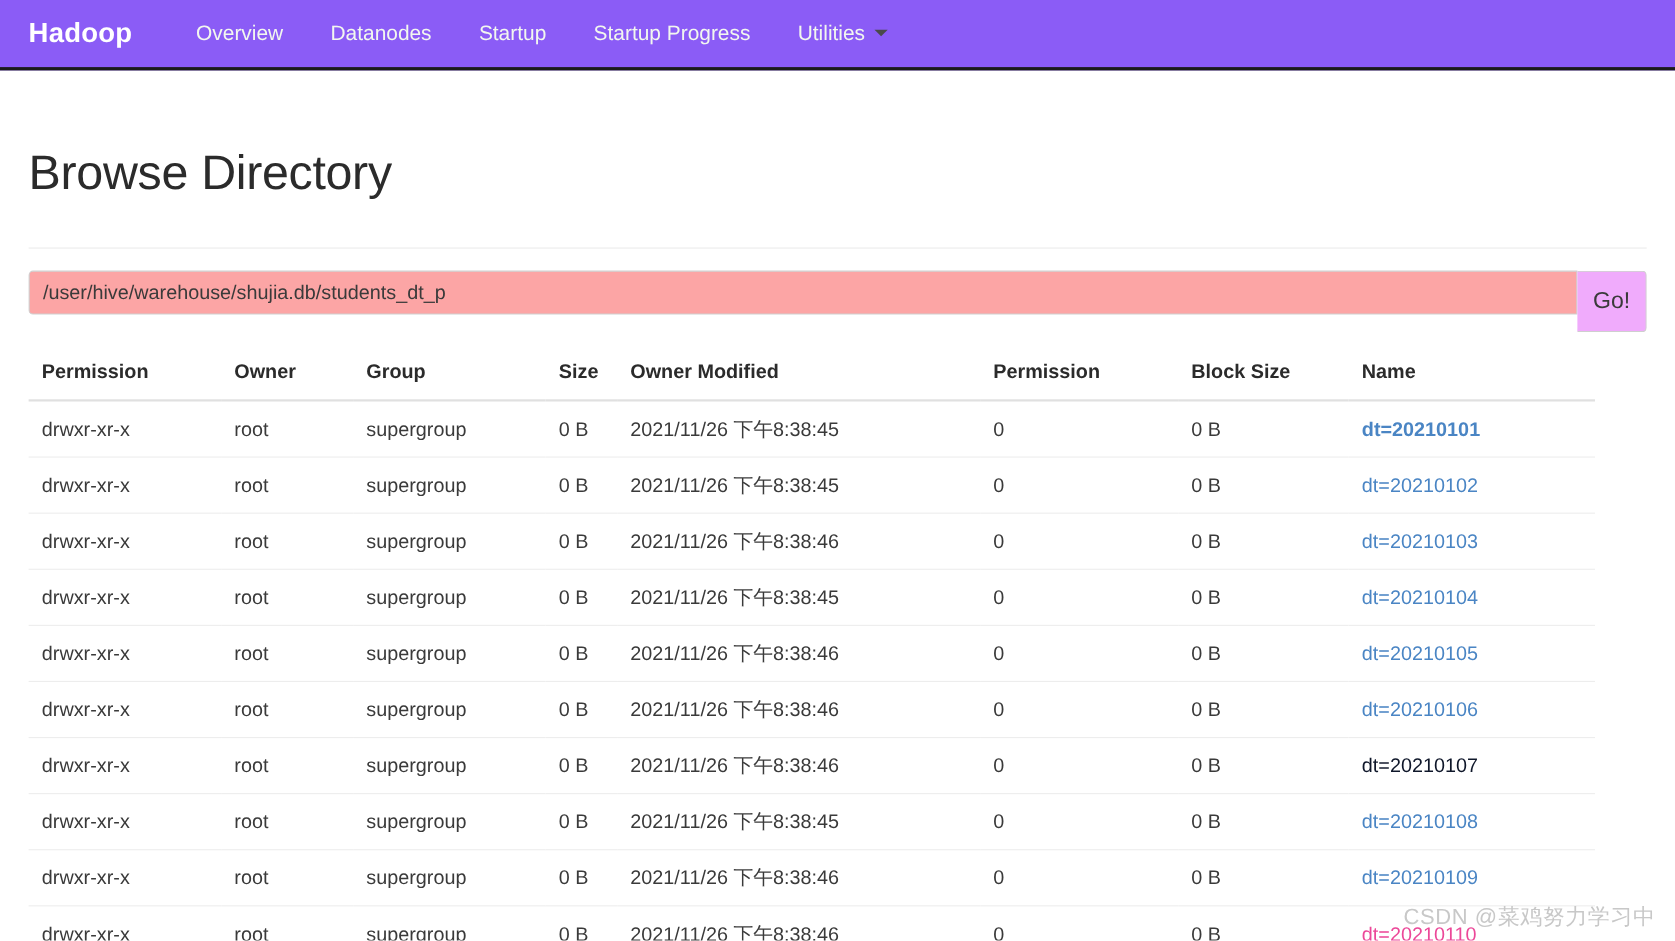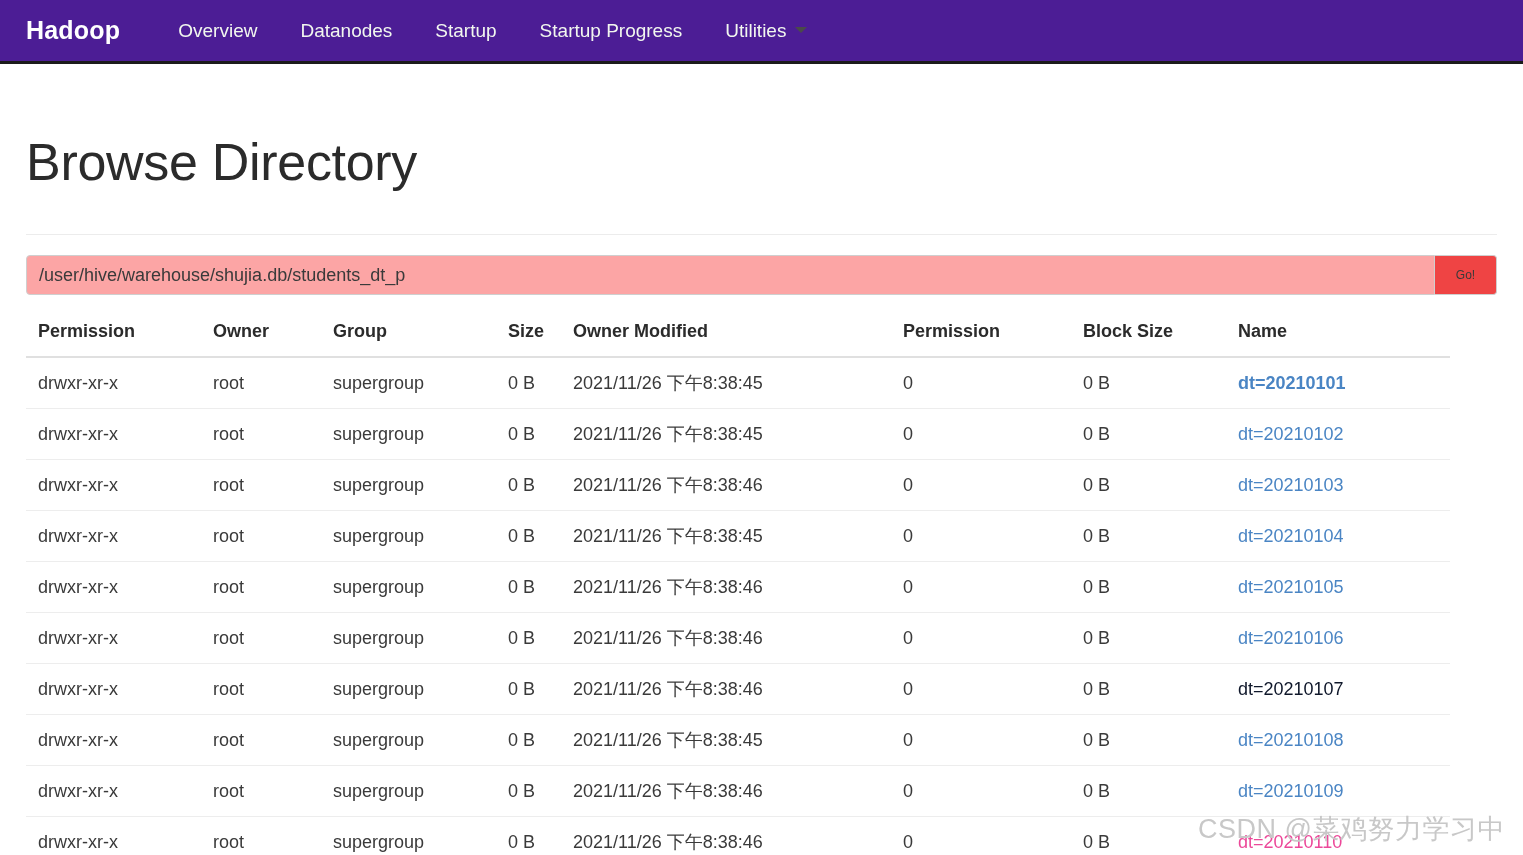--- a/index.html
+++ b/index.html
@@ -17,7 +17,7 @@
   .navbar {
     position: relative;
     height: 64px;
-    background: #4c1d95;
+    background: #8b5cf6;
     border-bottom: 3px solid #1b1b1b;
     display: flex;
     align-items: center;

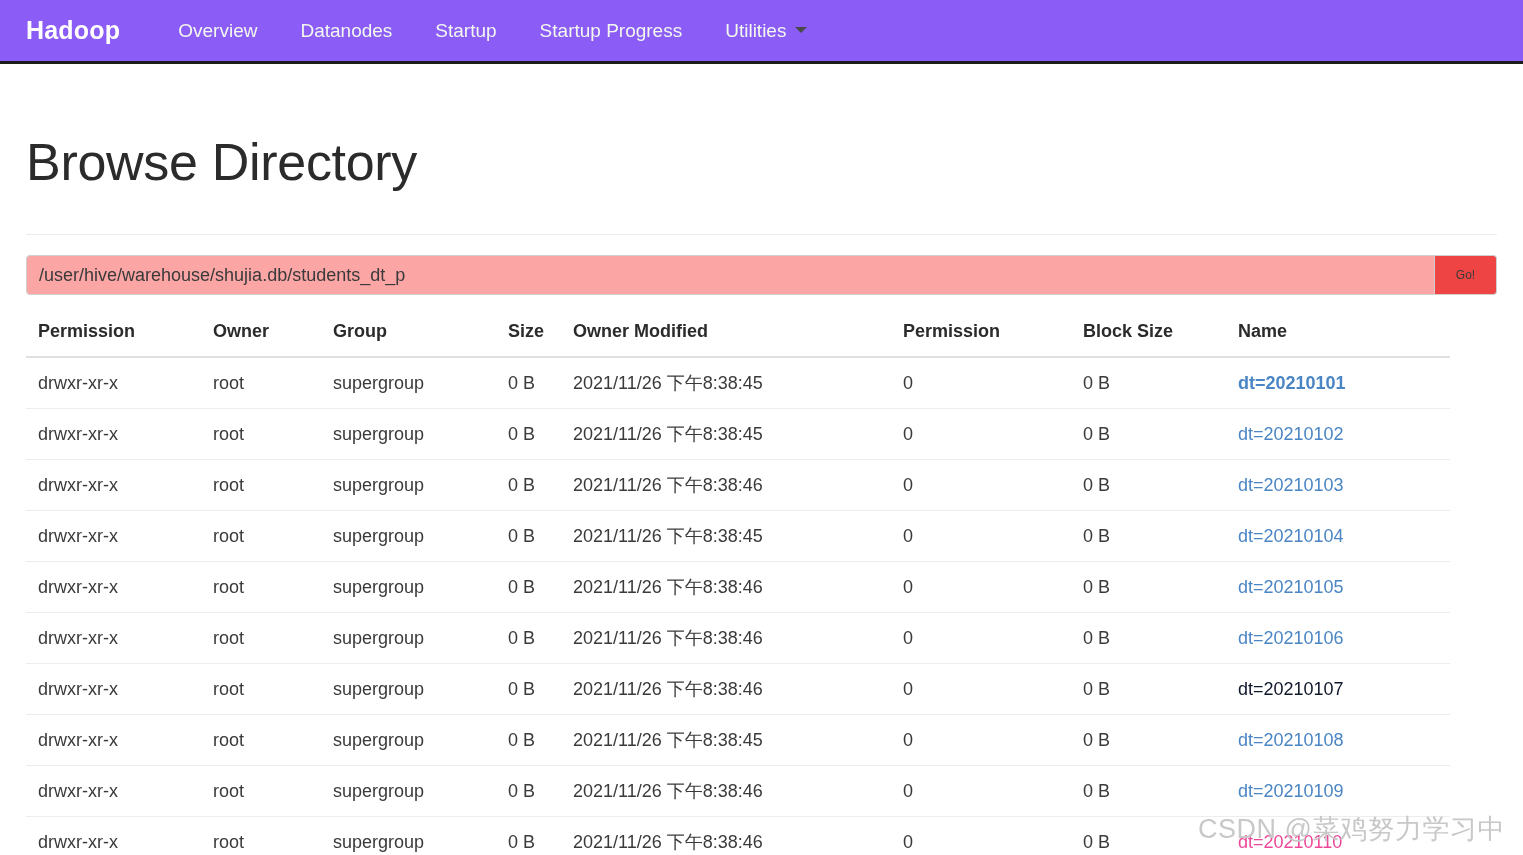--- a/index.html
+++ b/index.html
@@ -58,7 +58,7 @@
     padding: 0 26px;
   }
   .page-title {
-    font-size: 52px;
+    font-size: 44px;
     font-weight: normal;
     color: #2b2b2b;
     margin: 70px 0 0 0;

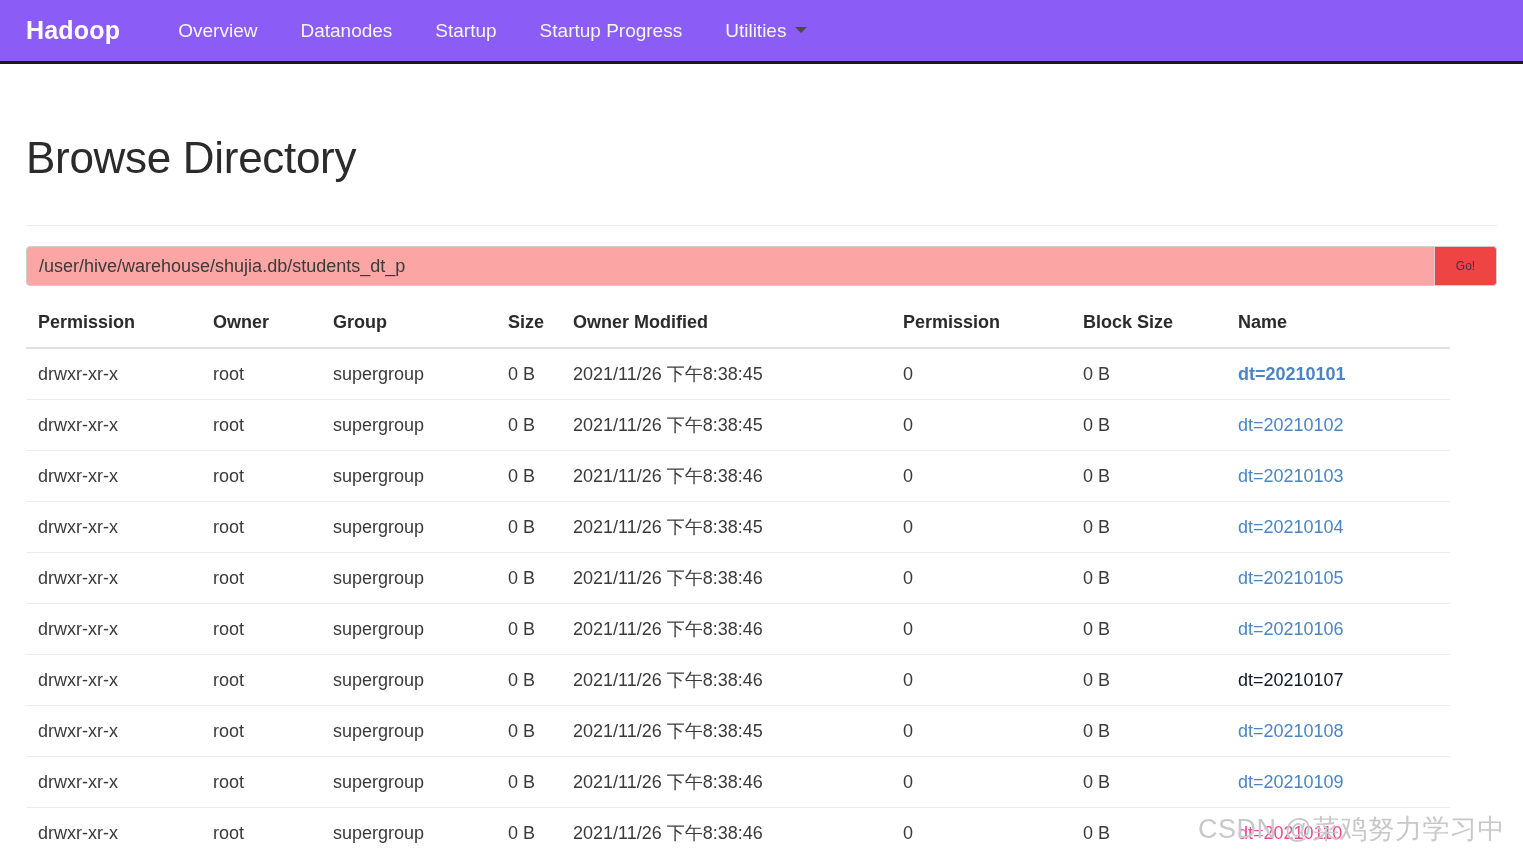--- a/index.html
+++ b/index.html
@@ -92,14 +92,14 @@
   }
   .go-button {
     flex: 0 0 auto;
-    height: 40px;
+    height: 56px;
     min-width: 62px;
     border: 1px solid #cfcfcf;
     border-left: none;
     border-radius: 0 4px 4px 0;
-    background: #ef4444;
+    background: #f0abfc;
     color: #3a3a3a;
-    font-size: 12px;
+    font-size: 21px;
     font-family: "Liberation Sans", sans-serif;
     cursor: pointer;
     padding: 0 14px;

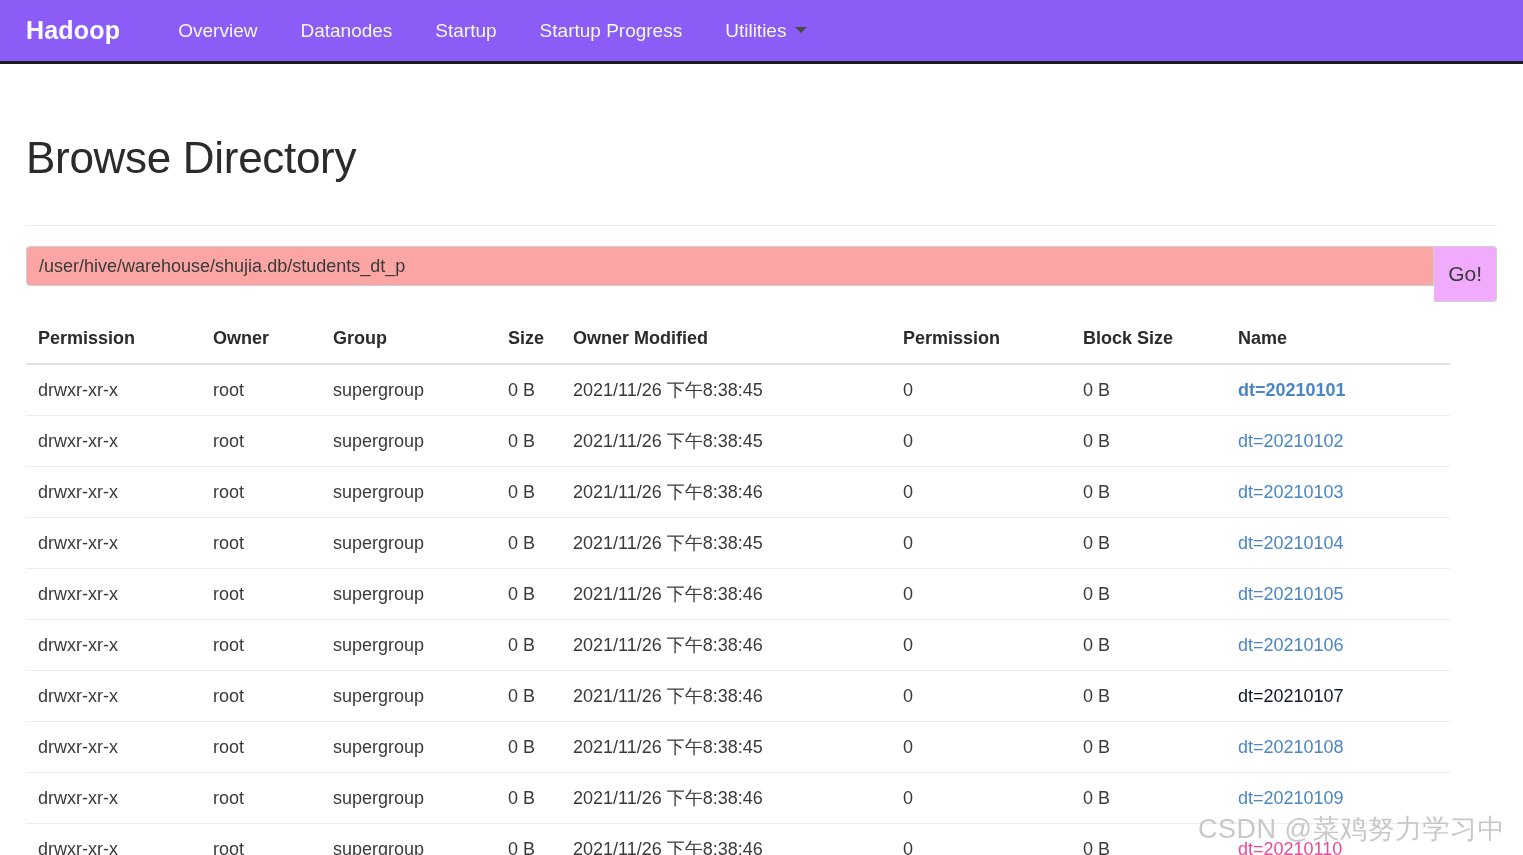--- a/index.html
+++ b/index.html
@@ -150,7 +150,7 @@
     position: absolute;
     right: 18px;
     bottom: 8px;
-    font-size: 27px;
+    font-size: 20px;
     color: #c8c8c8;
     white-space: nowrap;
     letter-spacing: 0.5px;

